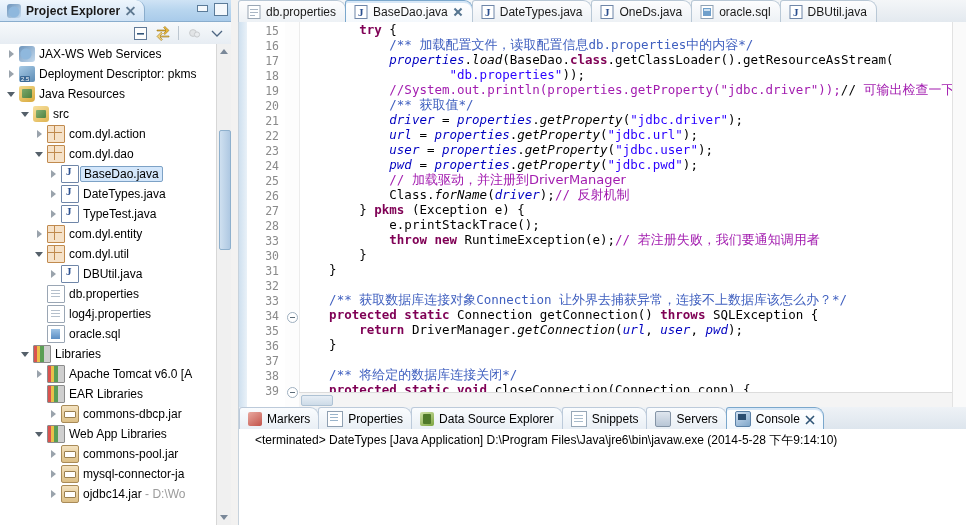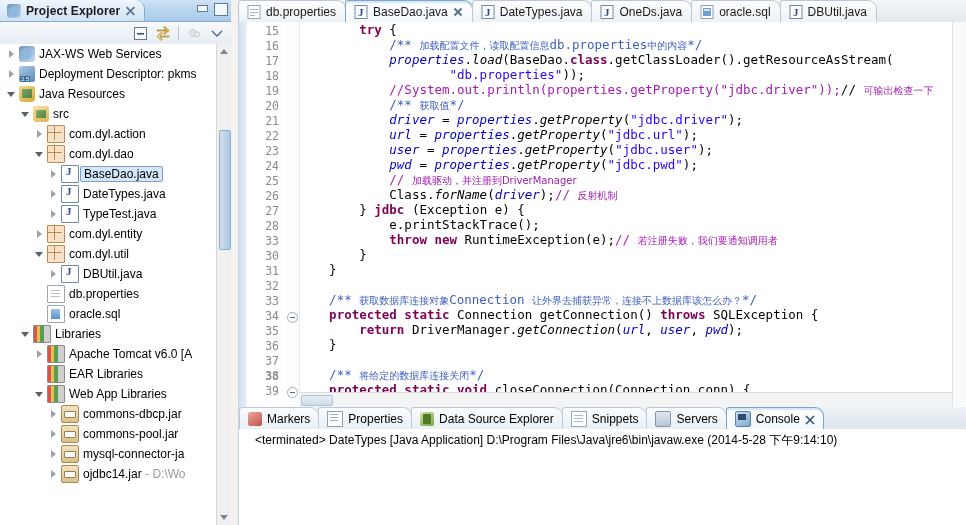--- a/index.html
+++ b/index.html
@@ -120,7 +120,7 @@
   .jdoc{color:#3f5fbf;}
   .fld{font-style:italic;color:#0000c0;}
   .mth{font-style:italic;color:#000;}
-  .cn{font-family:"DejaVu Sans",sans-serif;font-size:10px;}
+  .cn{font-family:"DejaVu Sans",sans-serif;font-size:13px;}
 
   .hscroll{position:absolute;left:60px;right:14px;bottom:0;height:14px;
      background:#f4f4f4;border-top:1px solid #dcdcdc;}

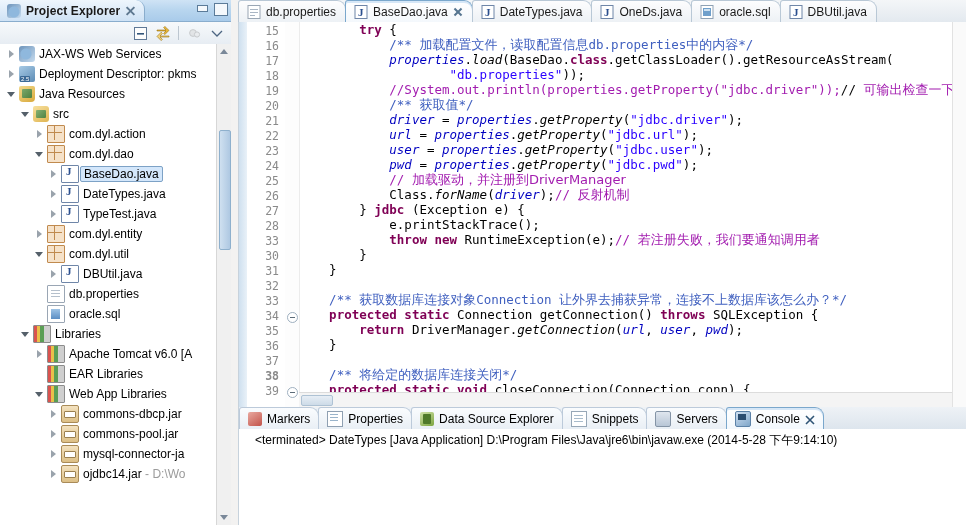--- a/index.html
+++ b/index.html
@@ -421,7 +421,7 @@
           <div class="cl">            <span class="fld">pwd</span> = <span class="fld">properties</span>.<span class="mth">getProperty</span>(<span class="str">"jdbc.pwd"</span>);</div>
           <div class="cl">            <span class="cmt">// <span class="cn">加载驱动，并注册到DriverManager</span></span></div>
           <div class="cl">            Class.<span class="mth">forName</span>(<span class="fld">driver</span>);<span class="cmt">// <span class="cn">反射机制</span></span></div>
-          <div class="cl">        } <span class="kw">jdbc</span> (Exception e) {</div>
+          <div class="cl">        } <span class="kw">pkms</span> (Exception e) {</div>
           <div class="cl">            e.printStackTrace();</div>
           <div class="cl">            <span class="kw">throw new</span> RuntimeException(e);<span class="cmt">// <span class="cn">若注册失败，我们要通知调用者</span></span></div>
           <div class="cl">        }</div>

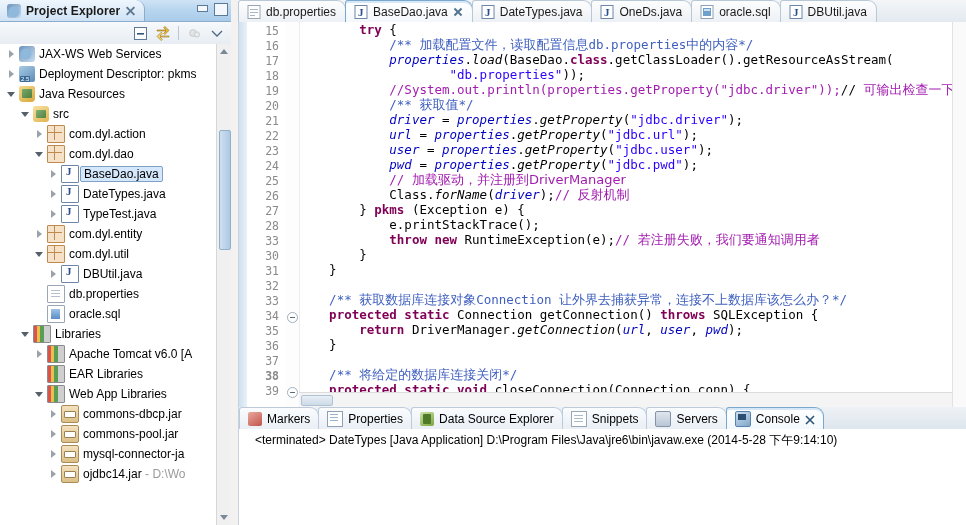--- a/index.html
+++ b/index.html
@@ -267,6 +267,11 @@
           <span class="arrow "></span>
           <span class="ticon ic-file"></span>
           <span class="tlabel">db.properties</span>
+        </div>
+        <div class="trow" style="padding-left: 34px;">
+          <span class="arrow "></span>
+          <span class="ticon ic-file"></span>
+          <span class="tlabel">log4j.properties</span>
         </div>
         <div class="trow" style="padding-left: 34px;">
           <span class="arrow "></span>

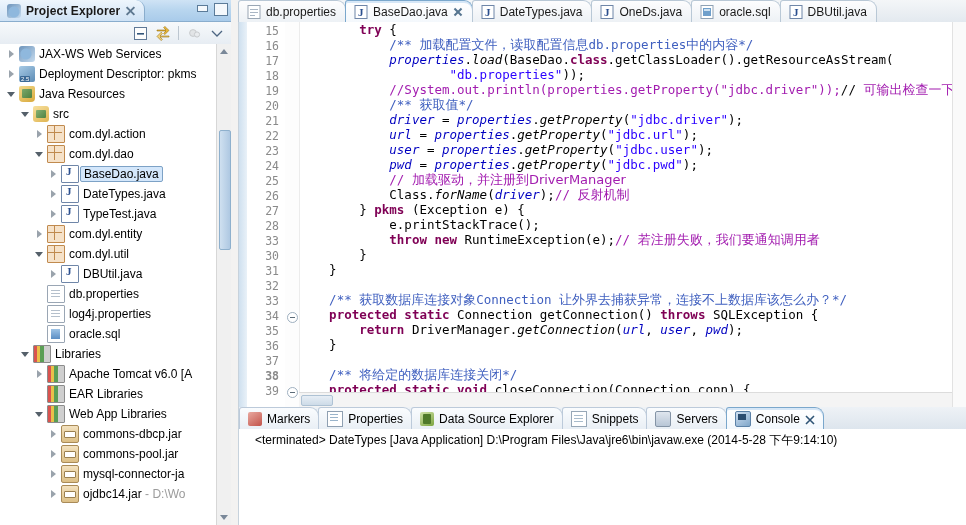--- a/index.html
+++ b/index.html
@@ -406,7 +406,7 @@
           <div class="ln" style="top: 302px;">35</div>
           <div class="ln" style="top: 317px;">36</div>
           <div class="ln" style="top: 332px;">37</div>
-          <div class="ln" style="top: 347px; font-weight: bold;">38</div>
+          <div class="ln" style="top: 347px;">38</div>
           <div class="ln" style="top: 362px;">39</div>
         </div>
       <div class="fold" id="foldcol">

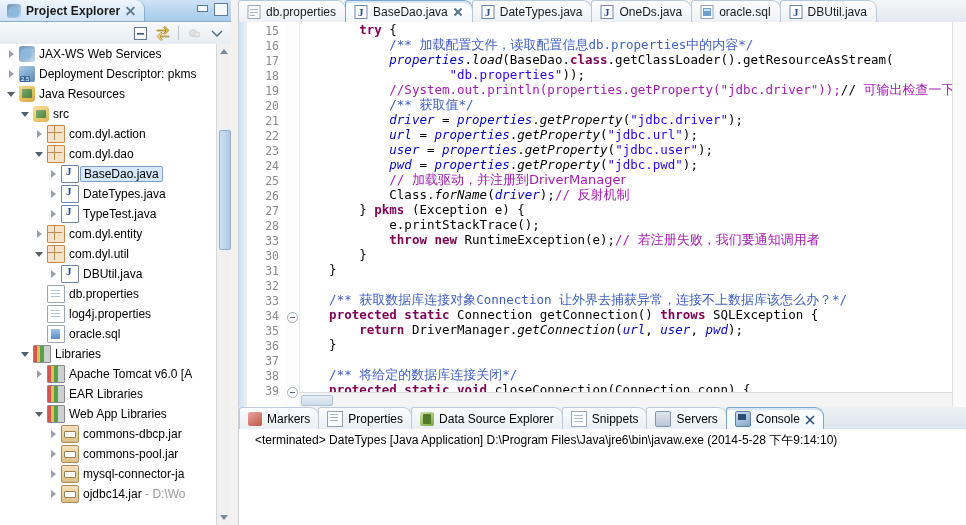--- a/index.html
+++ b/index.html
@@ -293,15 +293,15 @@
           <span class="ticon ic-lib"></span>
           <span class="tlabel">EAR Libraries</span>
         </div>
+        <div class="trow" style="padding-left: 48px;">
+          <span class="arrow collapsed"></span>
+          <span class="ticon ic-jar"></span>
+          <span class="tlabel">commons-dbcp.jar</span>
+        </div>
         <div class="trow" style="padding-left: 34px;">
           <span class="arrow expanded"></span>
           <span class="ticon ic-lib"></span>
           <span class="tlabel">Web App Libraries</span>
-        </div>
-        <div class="trow" style="padding-left: 48px;">
-          <span class="arrow collapsed"></span>
-          <span class="ticon ic-jar"></span>
-          <span class="tlabel">commons-dbcp.jar</span>
         </div>
         <div class="trow" style="padding-left: 48px;">
           <span class="arrow collapsed"></span>

